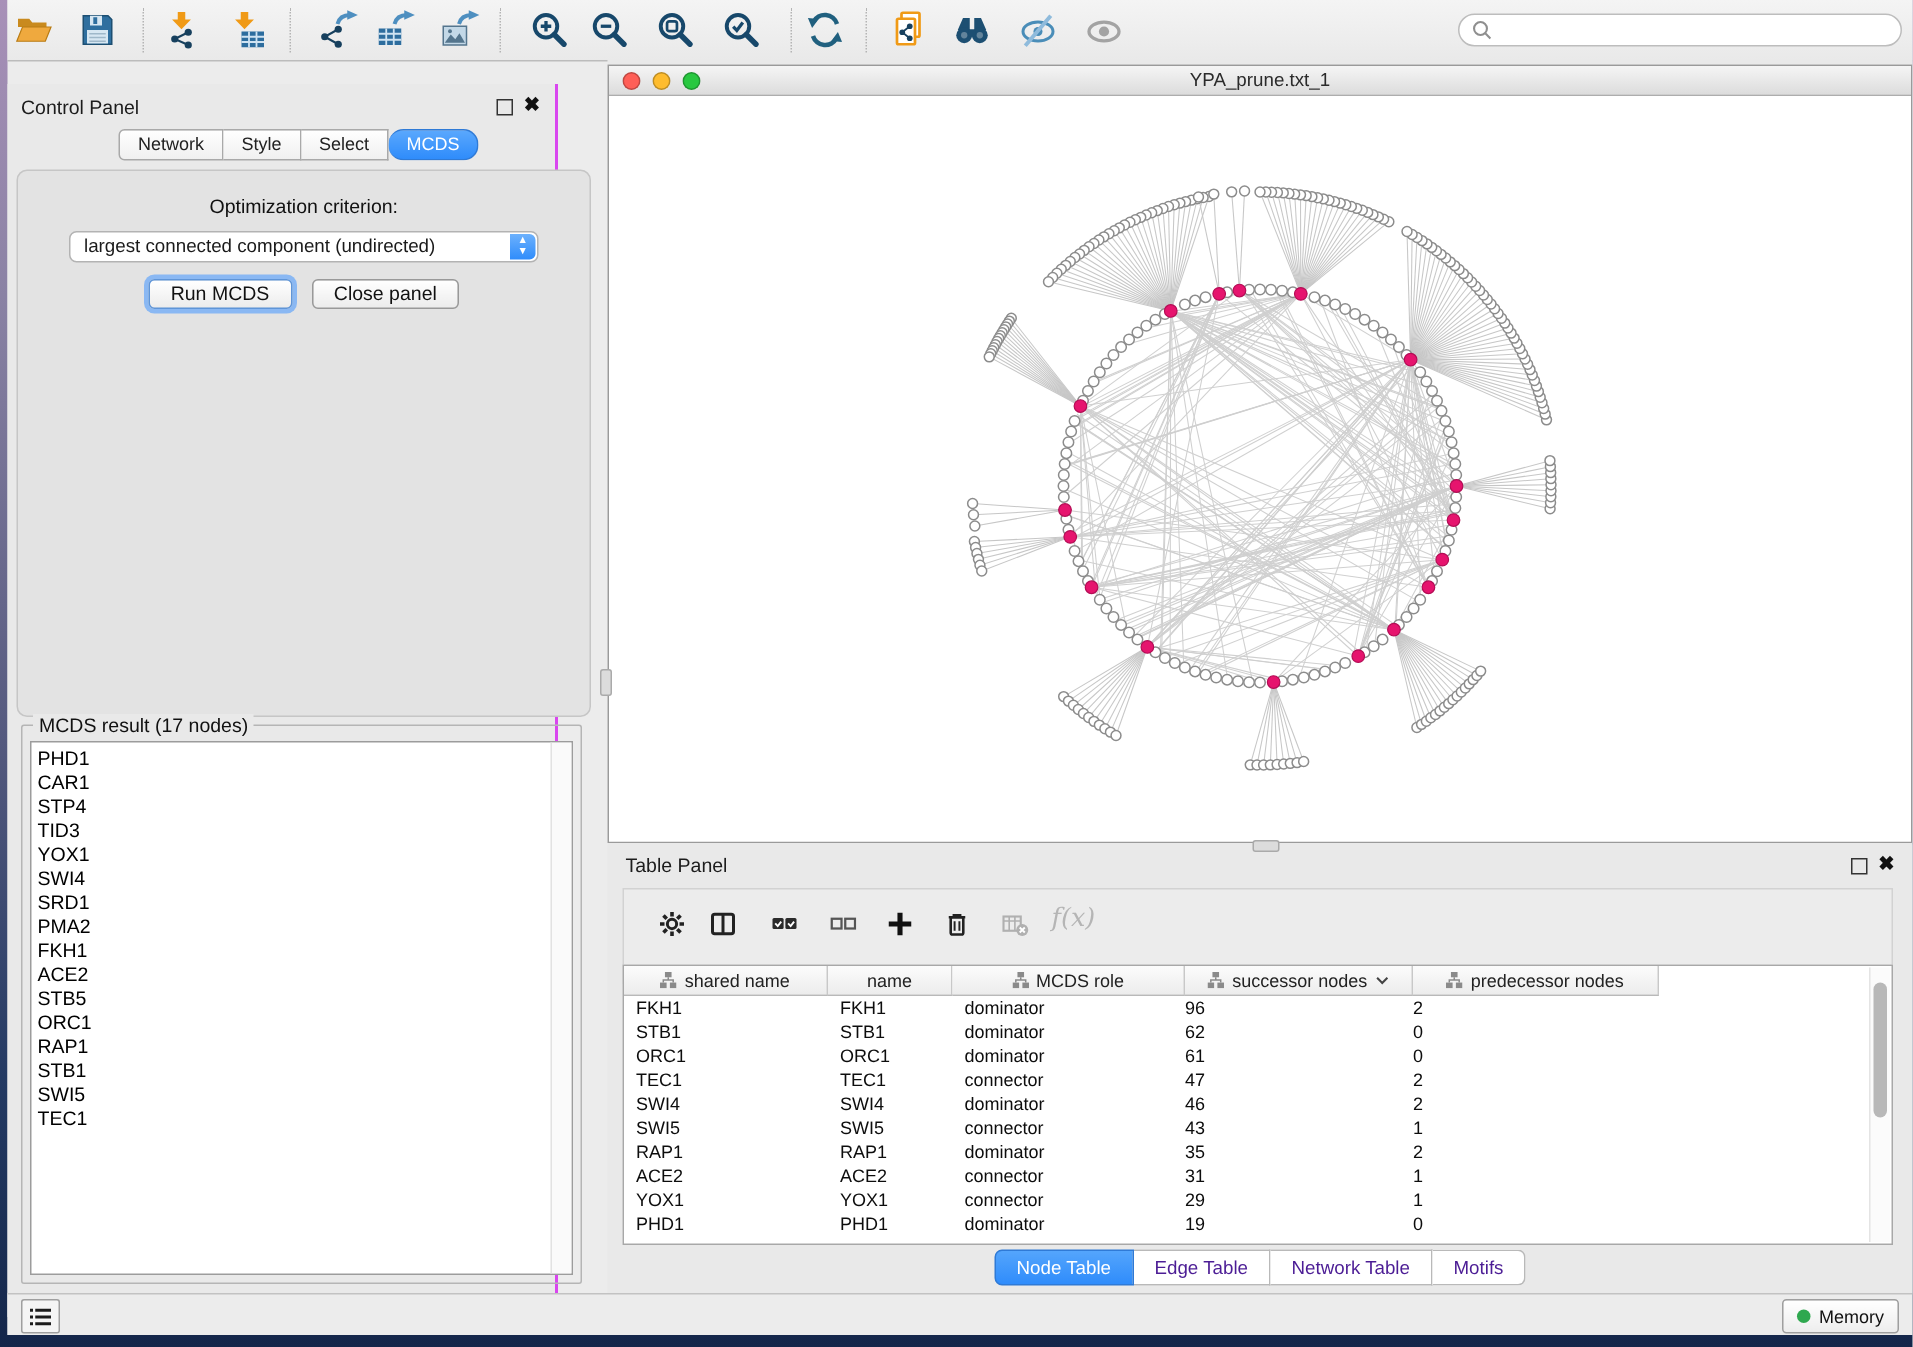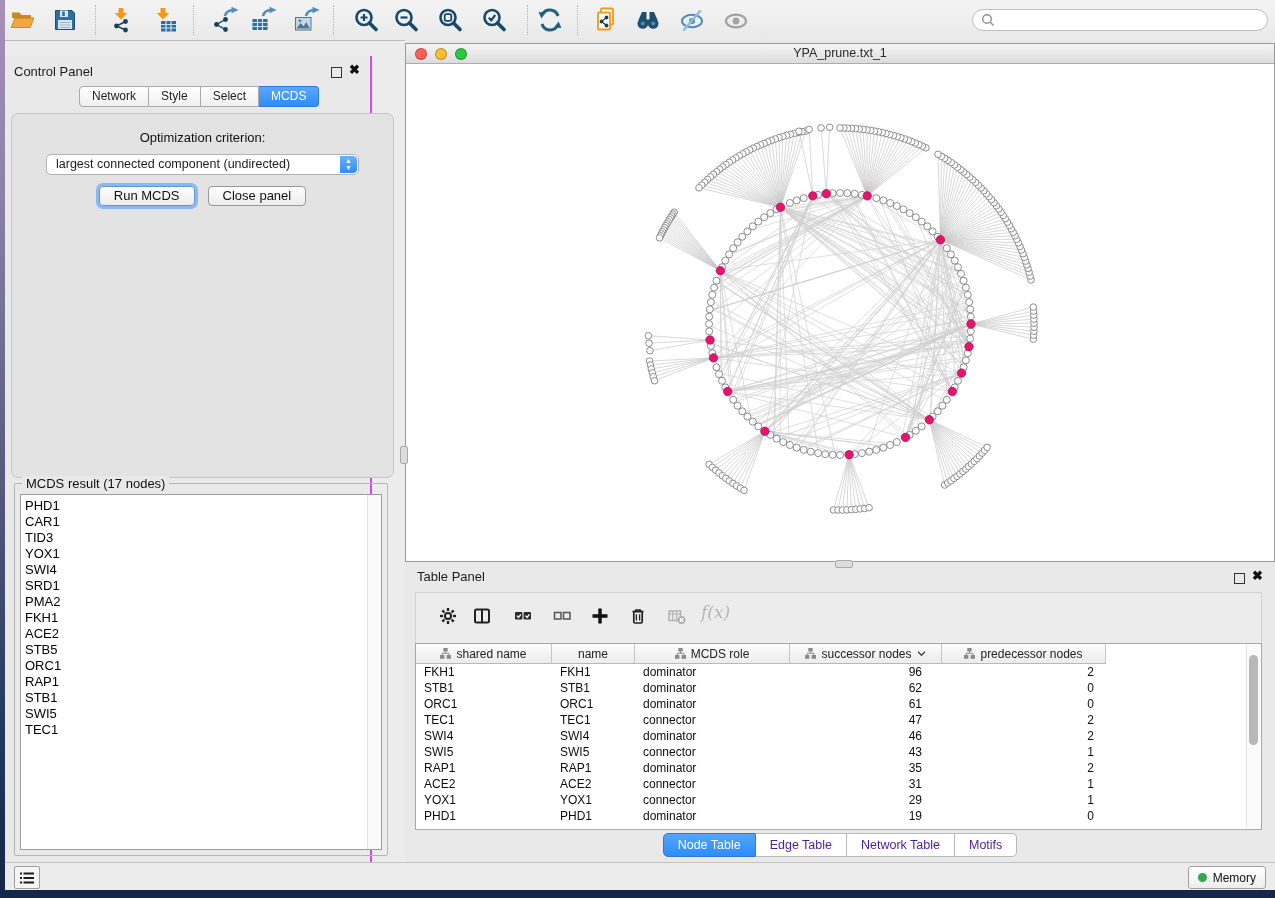--- a/index.html
+++ b/index.html
@@ -31,7 +31,7 @@
     border:1px solid #a9a9a9;border-left:none;color:#222;}
   .cp-tab:first-child{border-left:1px solid #a9a9a9;border-radius:4px 0 0 4px;}
   .cp-tab:last-child{border-radius:0 4px 4px 0;}
-  .cp-tab.sel{background:linear-gradient(#5aa8fd,#2f8cfb);color:#fff;border-color:#2f7ad6;}
+  .cp-tab.sel{background:linear-gradient(#5aa8fd,#2f8cfb);color:#fff;border-color:#2f7ad6;border-radius:10px;}
   .cp-body{position:absolute;left:6px;top:57px;width:381px;height:363px;background:#e3e3e3;
     border:1px solid #c6c6c6;border-radius:7px;}
   .opt-label{position:absolute;left:0;right:0;top:16px;text-align:center;font-size:13px;color:#111;}

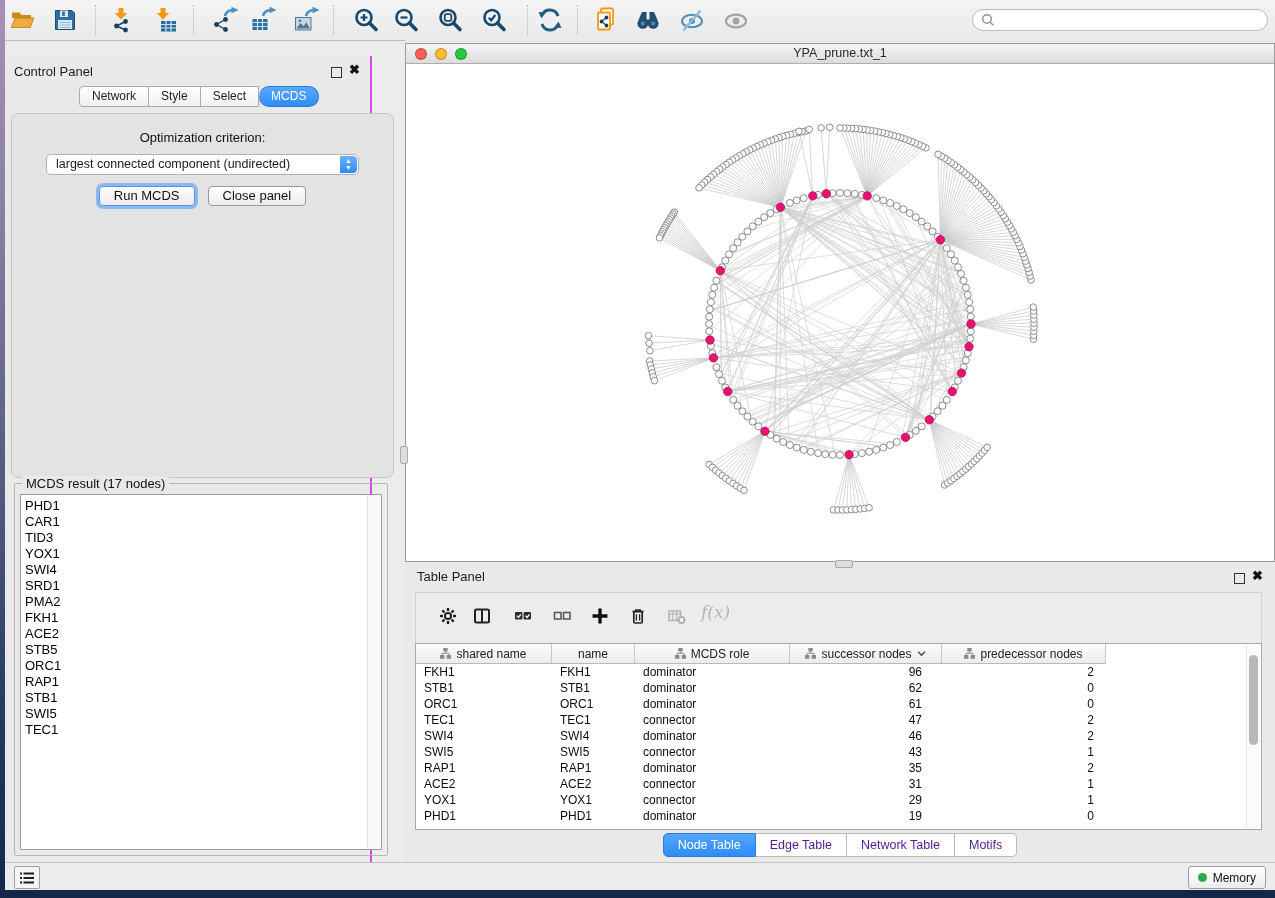--- a/index.html
+++ b/index.html
@@ -285,6 +285,7 @@
         <div class="mcds-items" id="mcds-items">
             <div class="mcds-item">PHD1</div>
             <div class="mcds-item">CAR1</div>
+            <div class="mcds-item">STP4</div>
             <div class="mcds-item">TID3</div>
             <div class="mcds-item">YOX1</div>
             <div class="mcds-item">SWI4</div>

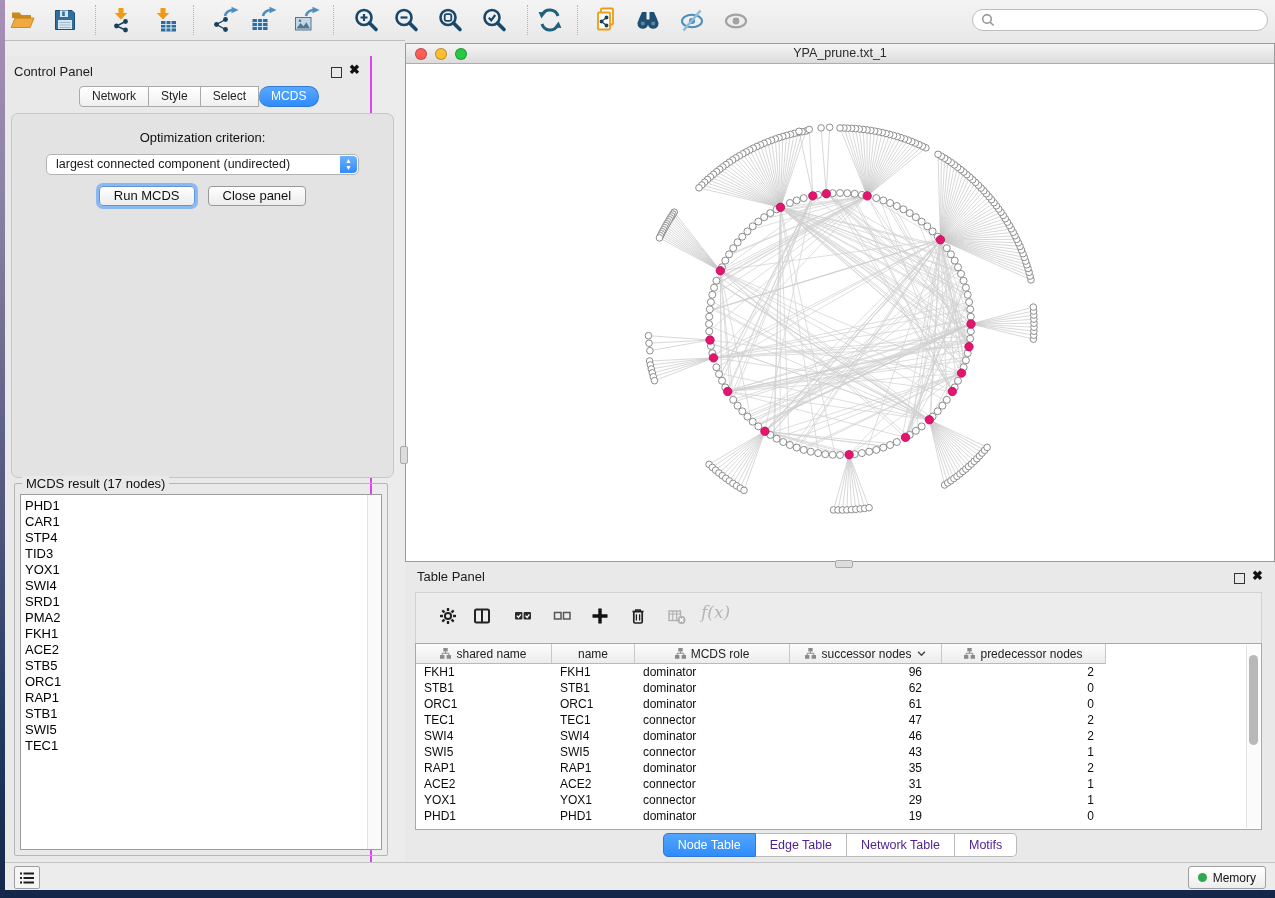--- a/index.html
+++ b/index.html
@@ -78,7 +78,7 @@
   .tr{display:flex;height:16px;line-height:16px;font-size:12px;color:#0d0d0d;}
   .td{box-sizing:border-box;overflow:hidden;white-space:nowrap;}
   .td.l{padding-left:8px;text-align:left;}
-  .td.r{text-align:right;}
+  .td.r{}
   .tscroll{position:absolute;right:1px;top:1px;bottom:1px;width:13px;background:#fbfbfb;border-left:1px solid #e4e4e4;}
   .tthumb{position:absolute;left:1.5px;width:9px;border-radius:5px;background:#b8b8b8;}
   .ttabs{position:absolute;left:0;right:0;top:270px;display:flex;justify-content:center;}

